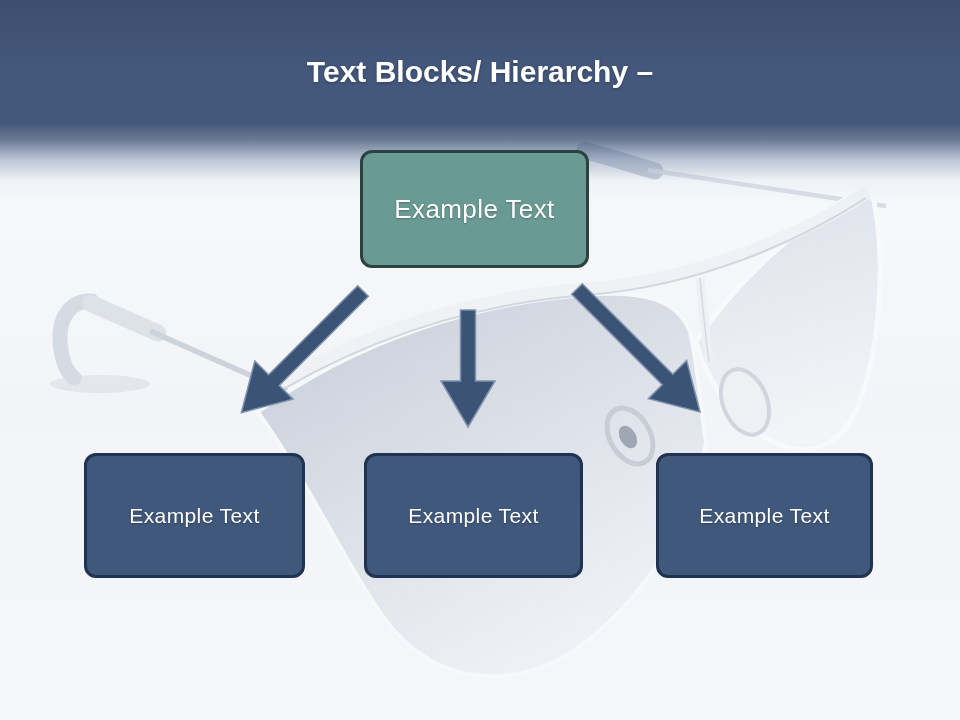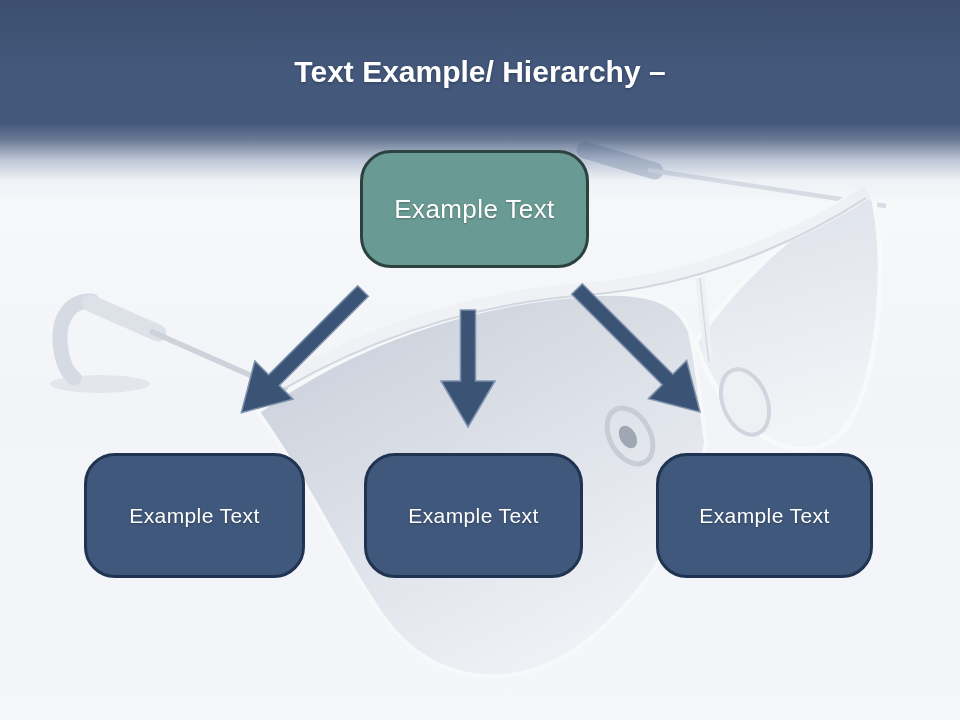--- a/index.html
+++ b/index.html
@@ -107,7 +107,7 @@
   <div class="header-band"></div>
 
   <div class="title">
-    <span class="t-bold">Text Example/ Hierarchy –</span>
+    <span class="t-bold">Text Blocks/ Hierarchy –</span>
   </div>
 
   <svg class="arrows" width="960" height="720" viewBox="0 0 960 720" aria-hidden="true">

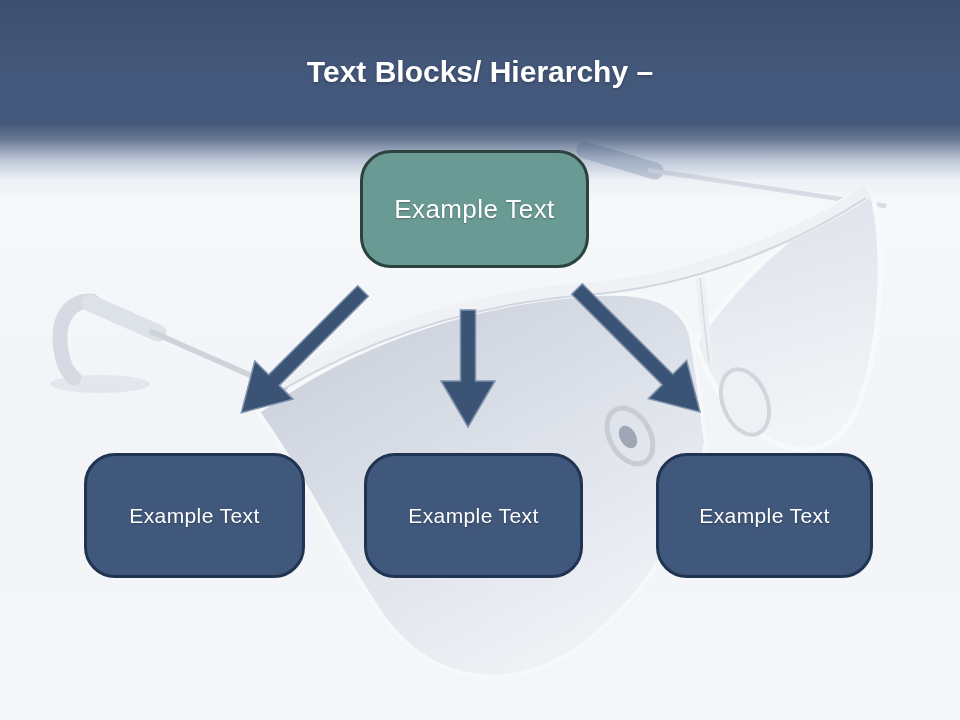--- a/index.html
+++ b/index.html
@@ -37,7 +37,7 @@
   .node{
     position:absolute;z-index:4;
     display:flex;align-items:center;justify-content:center;
-    border-radius:31px;box-sizing:border-box;
+    border-radius:12px;box-sizing:border-box;
     color:var(--node-text,#fff);
     text-shadow:0 1px 2px rgba(0,0,0,.28);
     letter-spacing:.4px;

